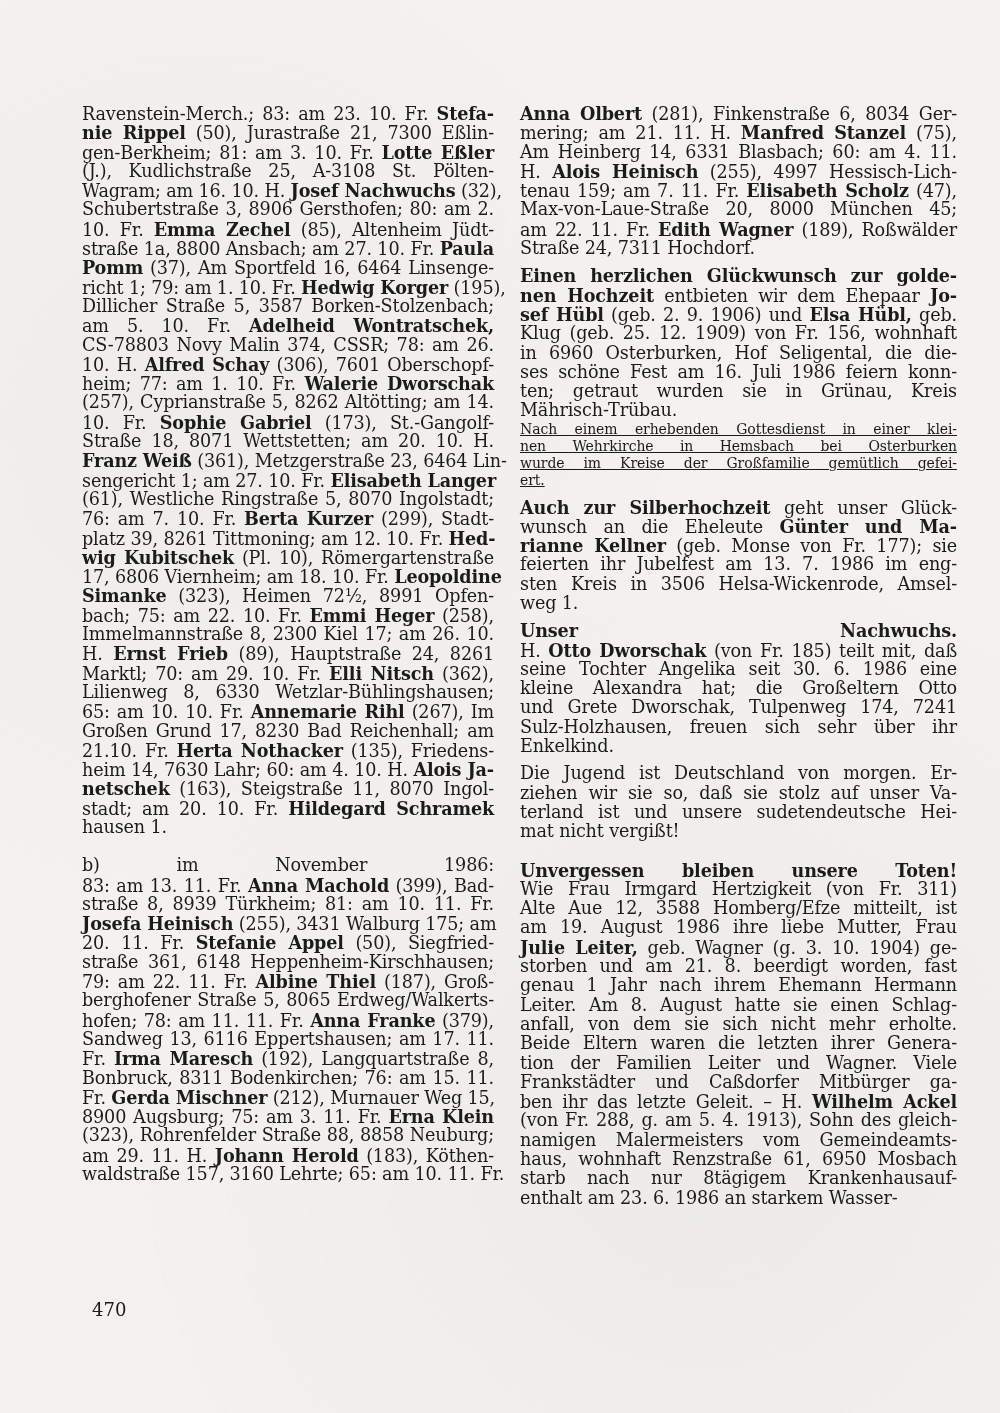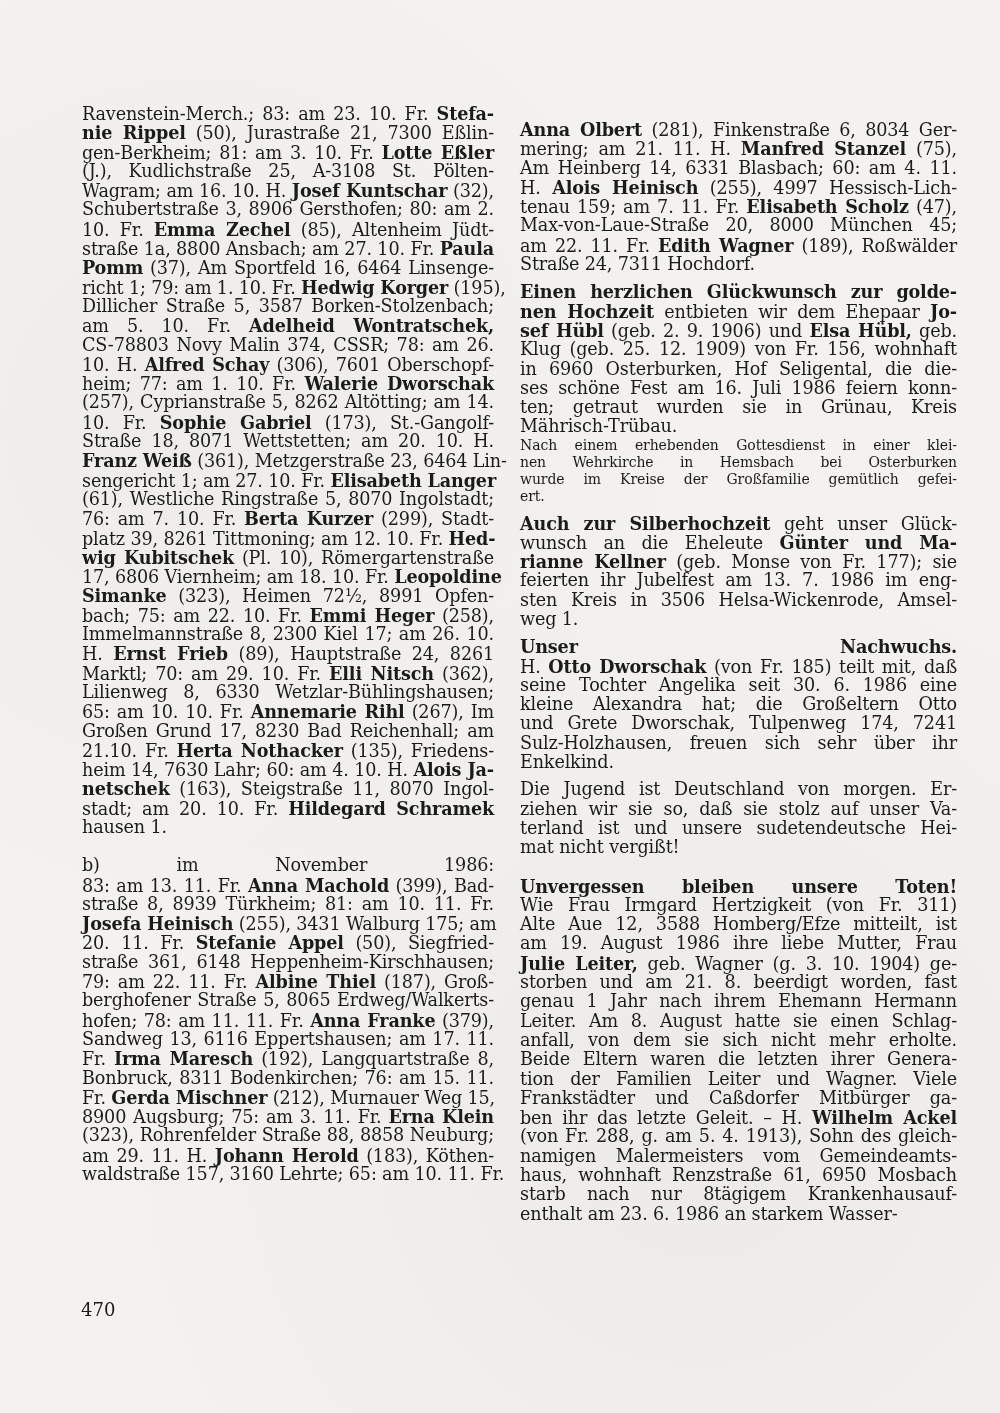--- a/index.html
+++ b/index.html
@@ -16,7 +16,7 @@
   }
   .col { position:absolute; top:104px; }
   .col-left { left:82px; width:412px; }
-  .col-right { left:520px; width:437px;margin-top:16px; }
+  .col-right { left:520px; width:437px; }
   .line {
     display:block; white-space:nowrap; font-size:17.6px; line-height:19.3px; height:19.3px;
     text-align:justify; text-align-last:justify; letter-spacing:-0.15px;

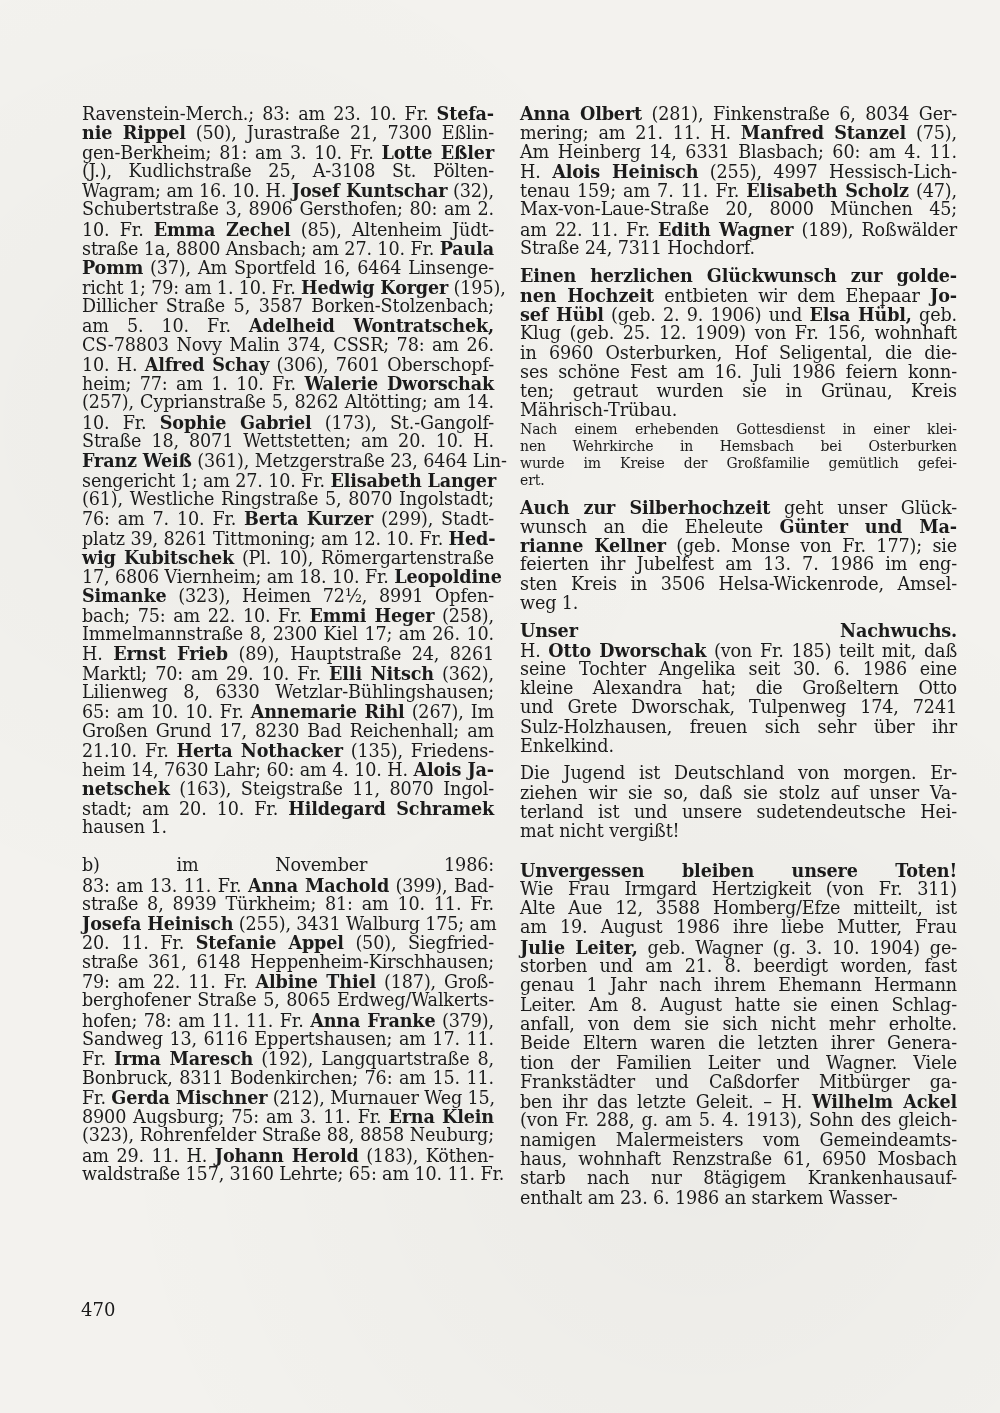--- a/index.html
+++ b/index.html
@@ -40,7 +40,7 @@
     <span class="line"><span class="b">nie Rippel</span><span> (50), Jurastraße 21, 7300 Eßlin-</span></span>
     <span class="line"><span>gen-Berkheim; 81: am 3. 10. Fr. </span><span class="b">Lotte Eßler</span></span>
     <span class="line"><span>(J.), Kudlichstraße 25, A-3108 St. Pölten-</span></span>
-    <span class="line"><span>Wagram; am 16. 10. H. </span><span class="b">Josef Kuntschar</span><span> (32),</span></span>
+    <span class="line"><span>Wagram; am 16. 10. H. </span><span class="b">Josef Nachwuchs</span><span> (32),</span></span>
     <span class="line"><span>Schubertstraße 3, 8906 Gersthofen; 80: am 2.</span></span>
     <span class="line"><span>10. Fr. </span><span class="b">Emma Zechel</span><span> (85), Altenheim Jüdt-</span></span>
     <span class="line"><span>straße 1a, 8800 Ansbach; am 27. 10. Fr. </span><span class="b">Paula</span></span>

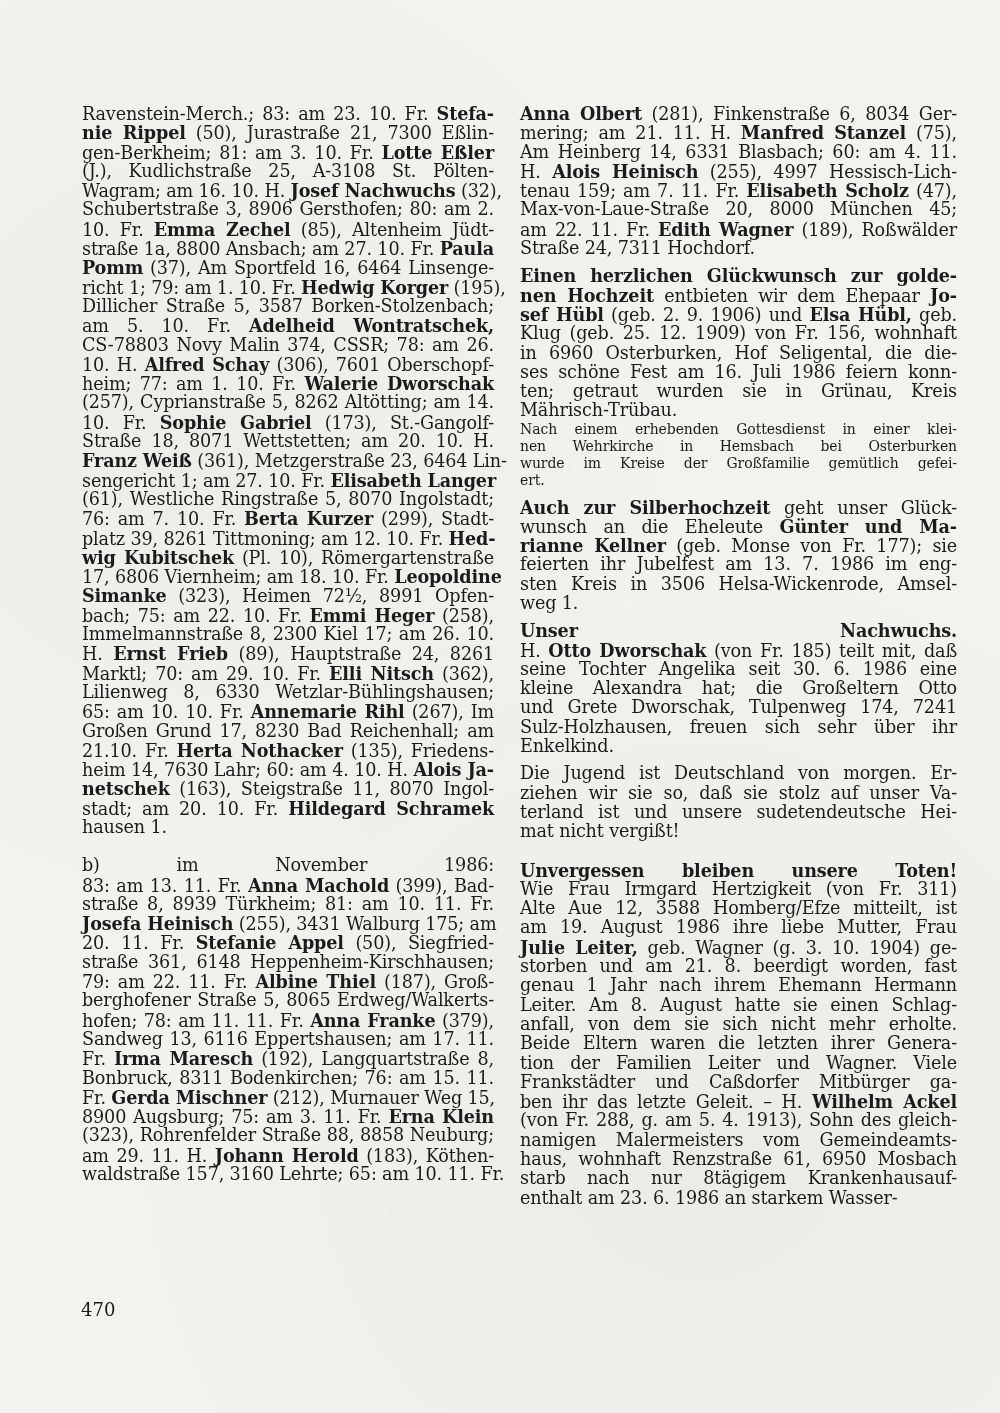--- a/index.html
+++ b/index.html
@@ -22,7 +22,7 @@
     text-align:justify; text-align-last:justify; letter-spacing:-0.15px;
   }
   .line.last { text-align-last:left; }
-  .line.small { font-size:14px; line-height:17.2px; height:17.2px; letter-spacing:-0.1px; }
+  .line.small { font-size:14px; line-height:17.2px; height:17.2px; letter-spacing:-0.1px;text-decoration:underline; }
   .gap { display:block; height:19px; }
   .gap-s { display:block; height:8px; }
   b, .b { font-weight:bold; }

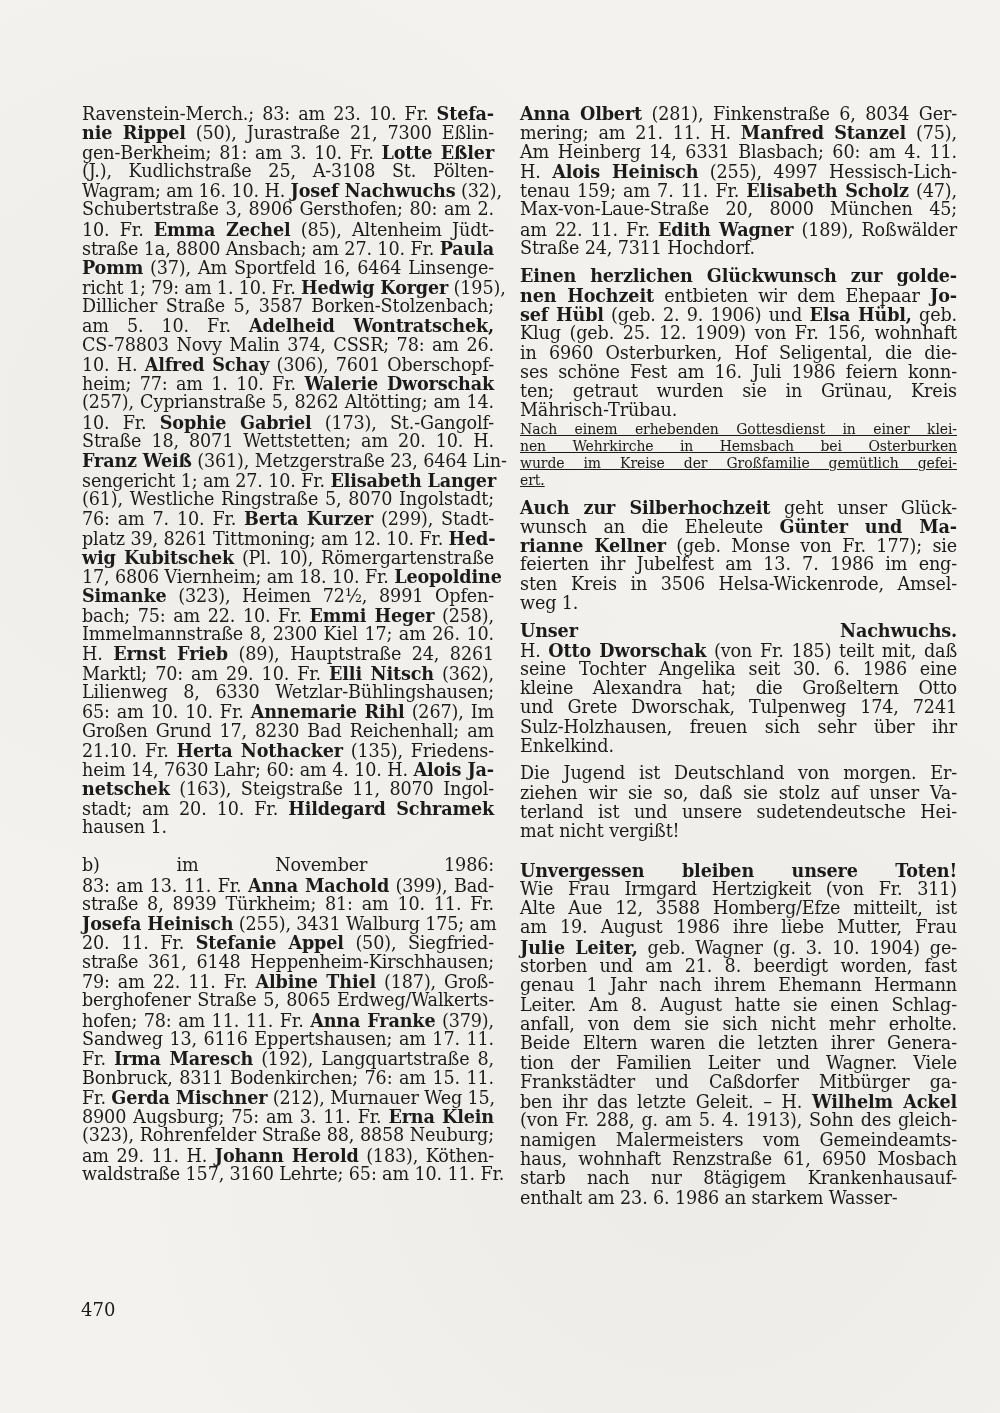--- a/index.html
+++ b/index.html
@@ -27,7 +27,7 @@
   .gap-s { display:block; height:8px; }
   b, .b { font-weight:bold; }
   .page-number {
-    position:absolute; left:81px; top:1300px; font-size:18px; line-height:20px;
+    position:absolute; left:92px; top:1300px; font-size:18px; line-height:20px;
   }
 </style>
 </head>

